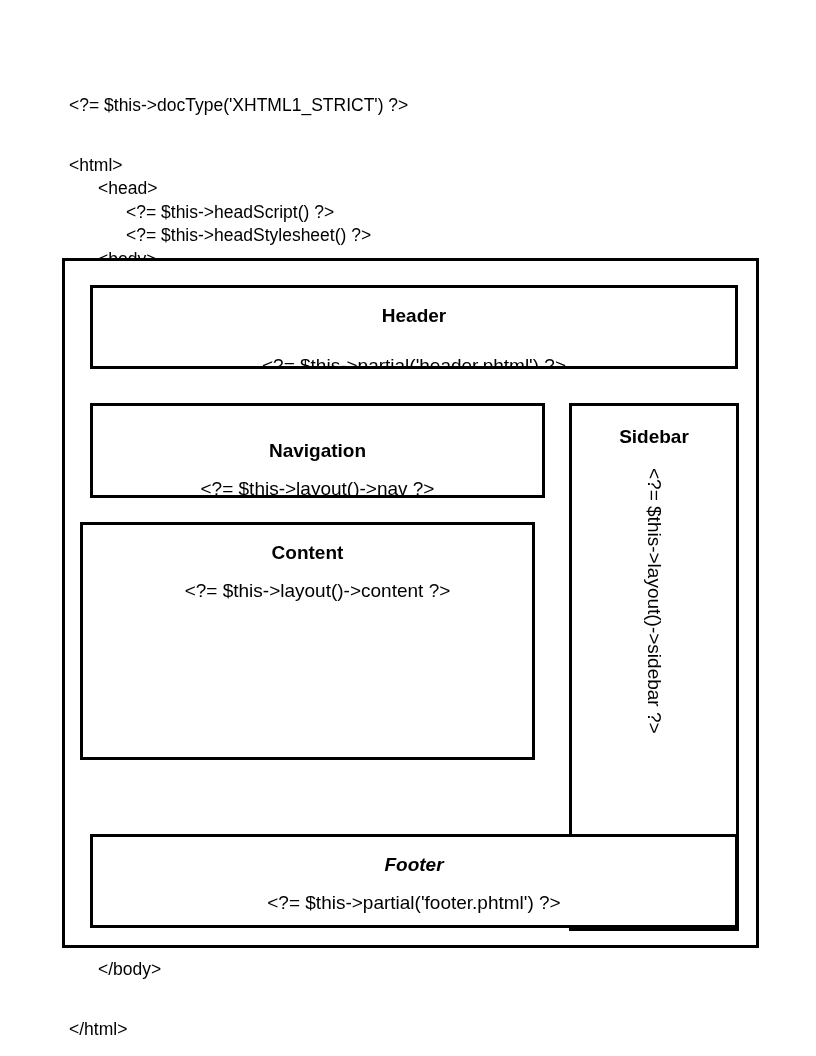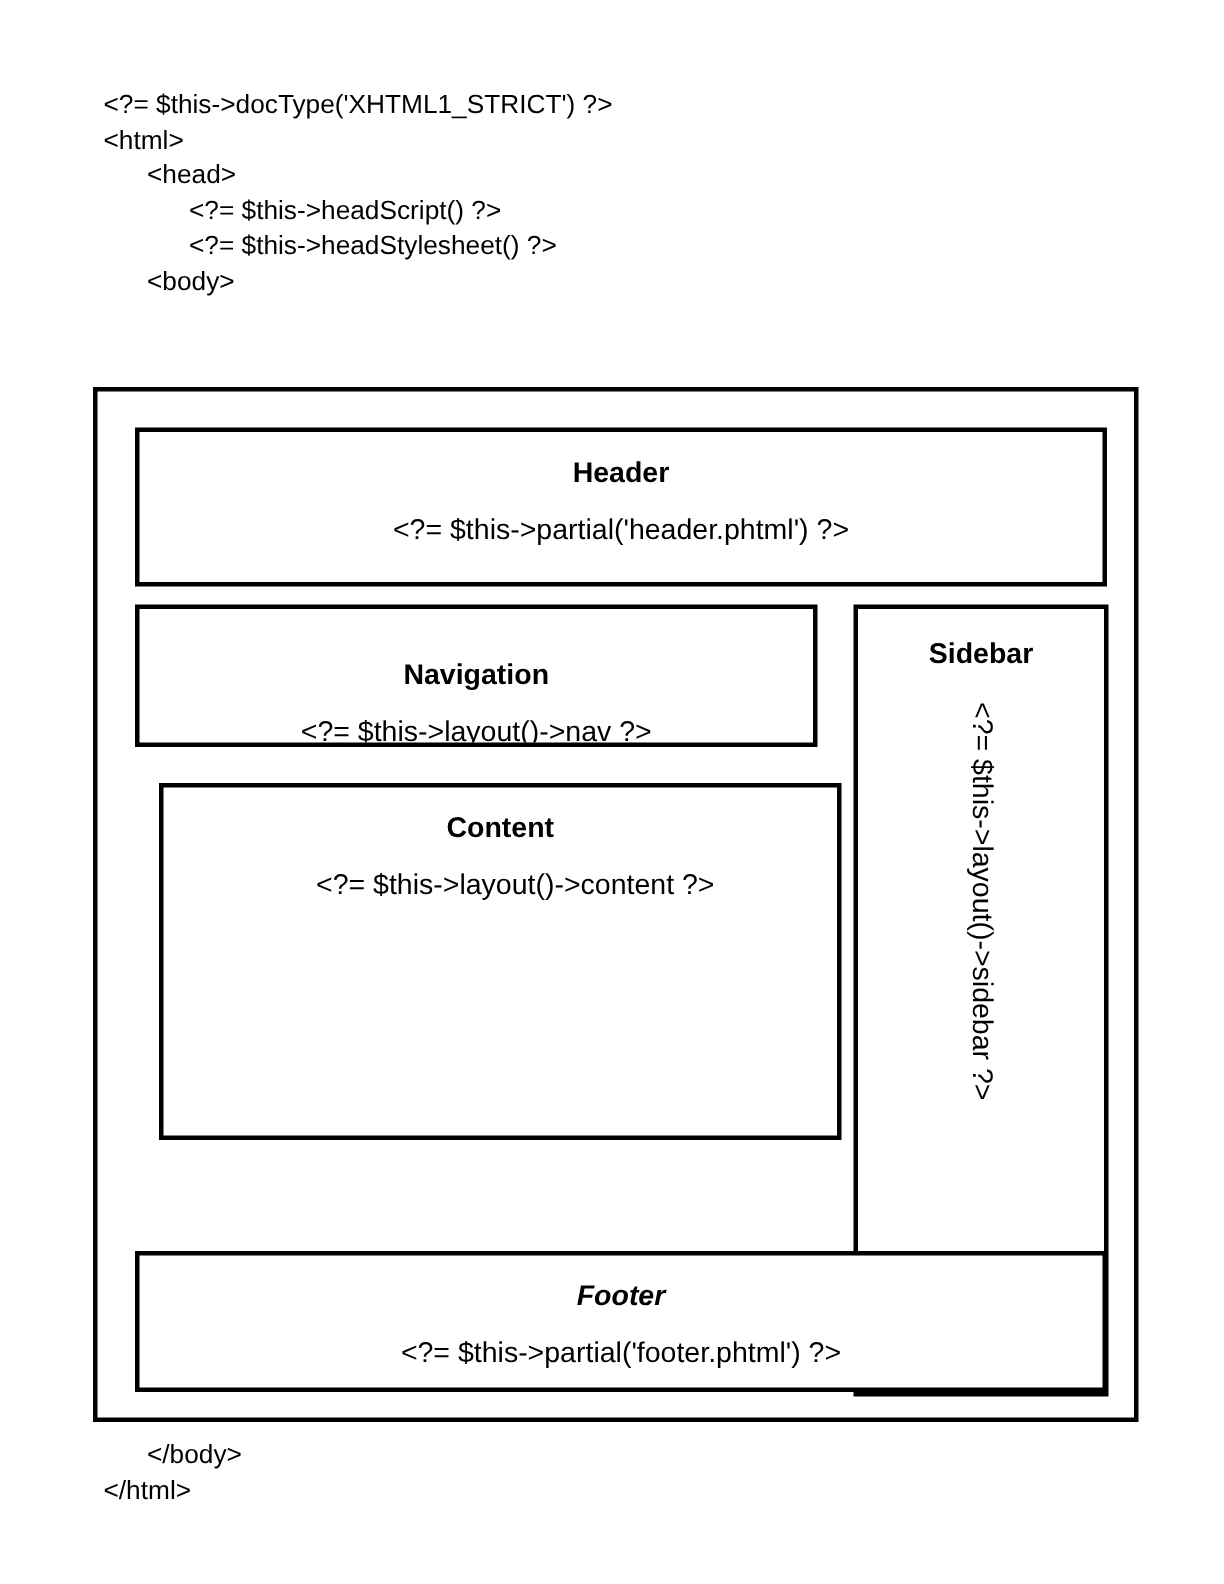--- a/index.html
+++ b/index.html
@@ -36,7 +36,7 @@
     white-space: pre;
     color: #000;
   }
-  .ind-0 { padding-left: 0px; }
+  .ind-0 { padding-left: 0px; margin-top: 36px; }
   .ind-1 { padding-left: 29px; }
   .ind-2 { padding-left: 57px; }
 

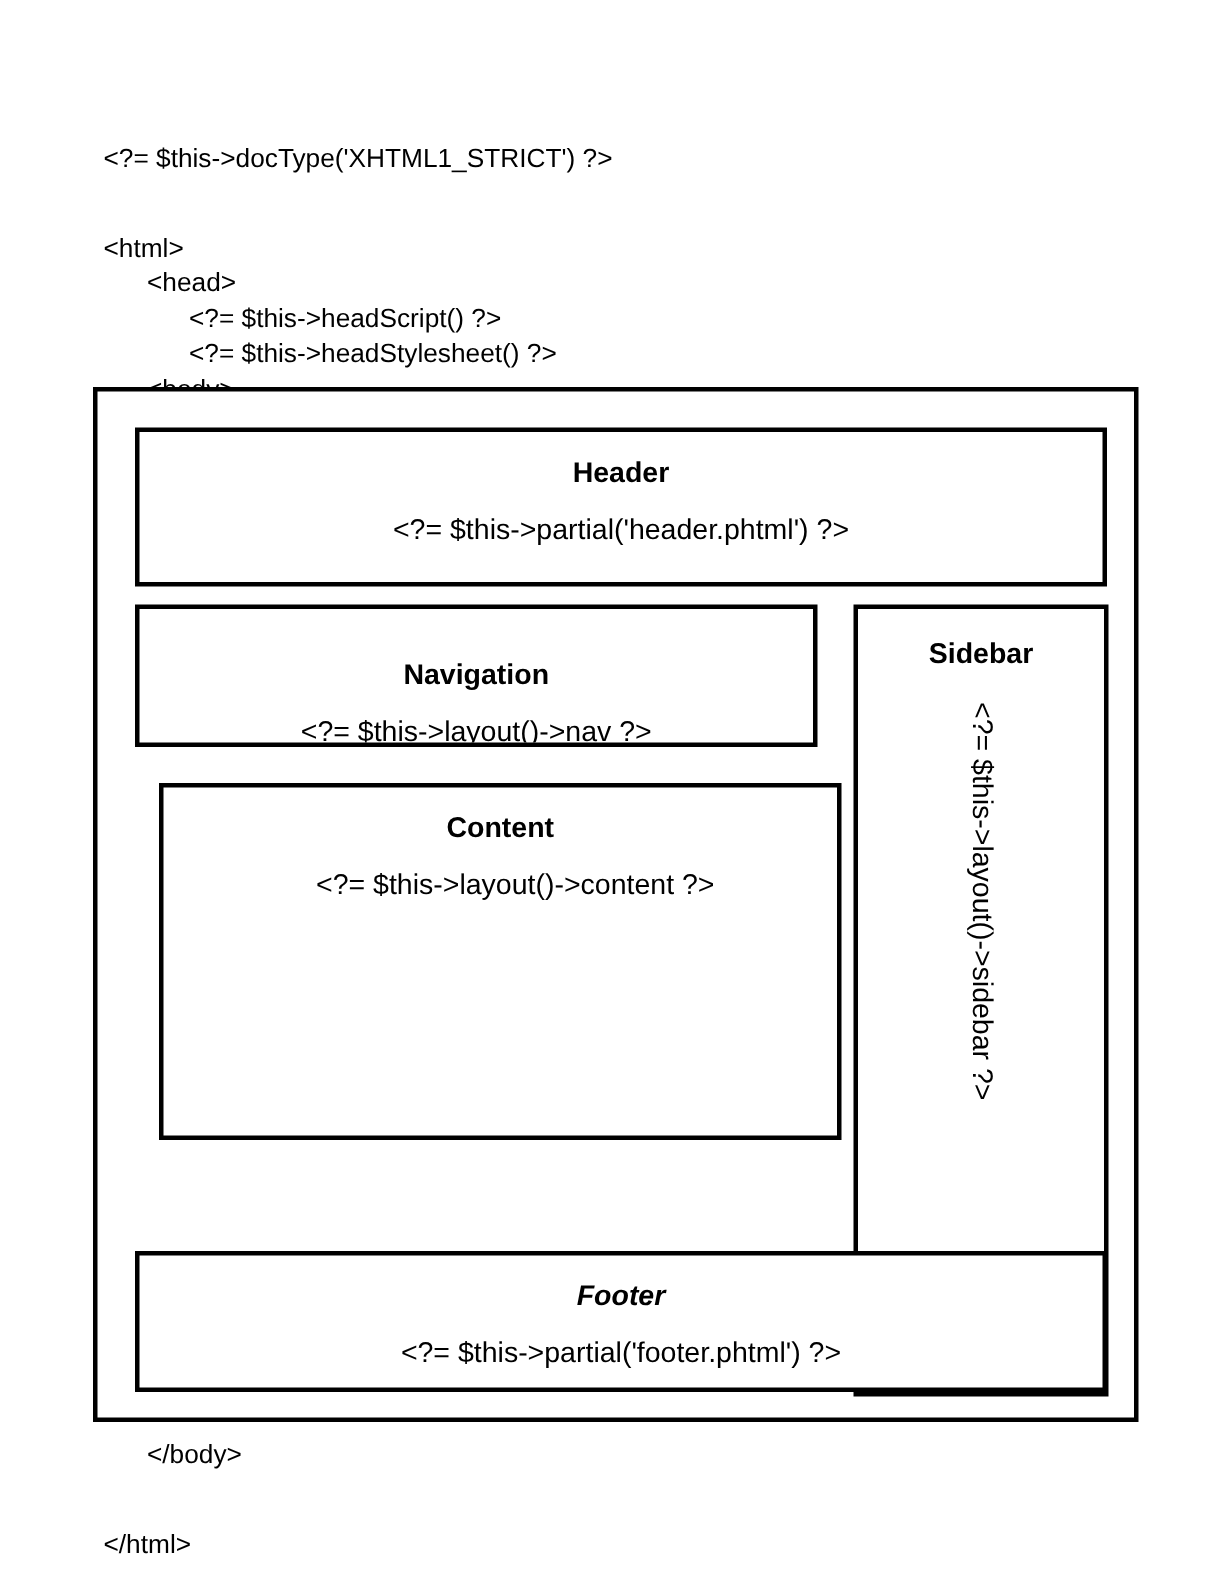--- a/index.html
+++ b/index.html
@@ -76,7 +76,7 @@
 
   
   #header-box {
-    left: 25px; top: 24px; width: 648px; height: 106px;
+    left: 25px; top: 24px; width: 648px; height: 84px;
   }
   #header-box .box-title { margin-top: 18px; }
   #header-box .box-code  { margin-top: 19px; }

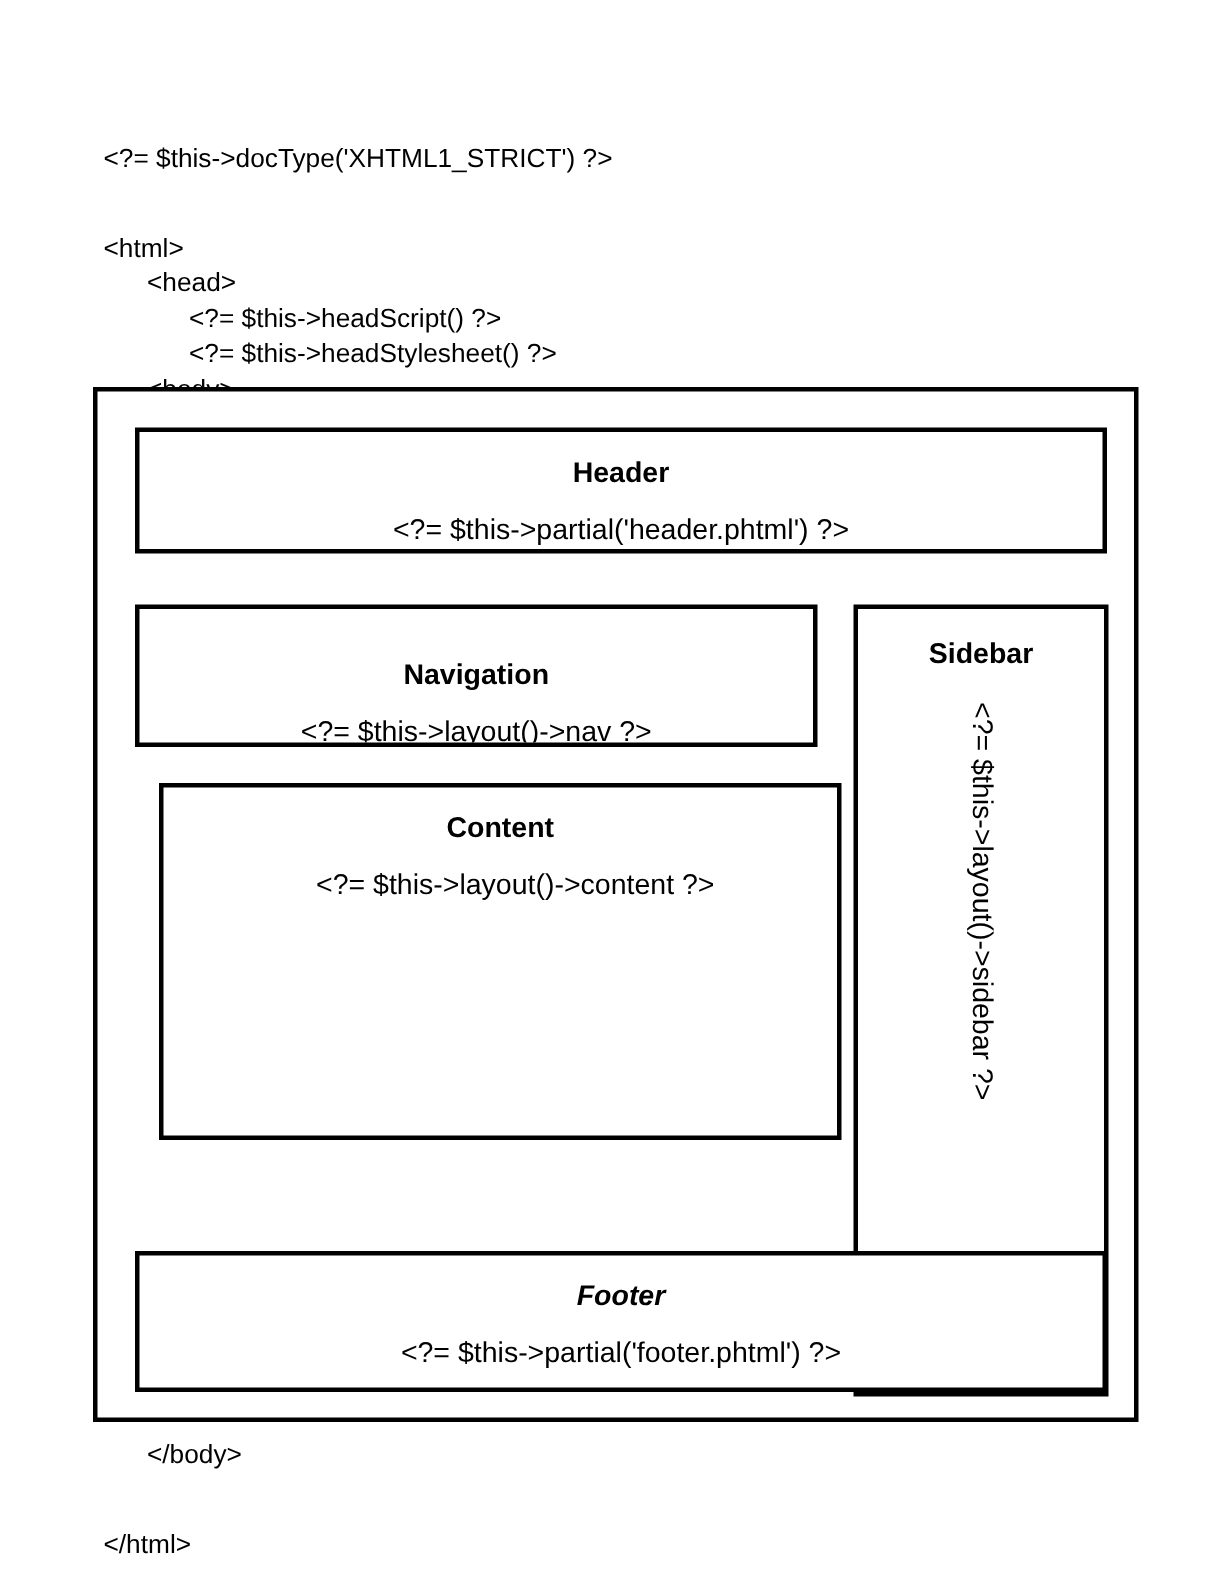--- a/index.html
+++ b/index.html
@@ -79,7 +79,7 @@
     left: 25px; top: 24px; width: 648px; height: 84px;
   }
   #header-box .box-title { margin-top: 18px; }
-  #header-box .box-code  { margin-top: 19px; }
+  #header-box .box-code  { margin-top: 31px; }
 
   
   #nav-box {

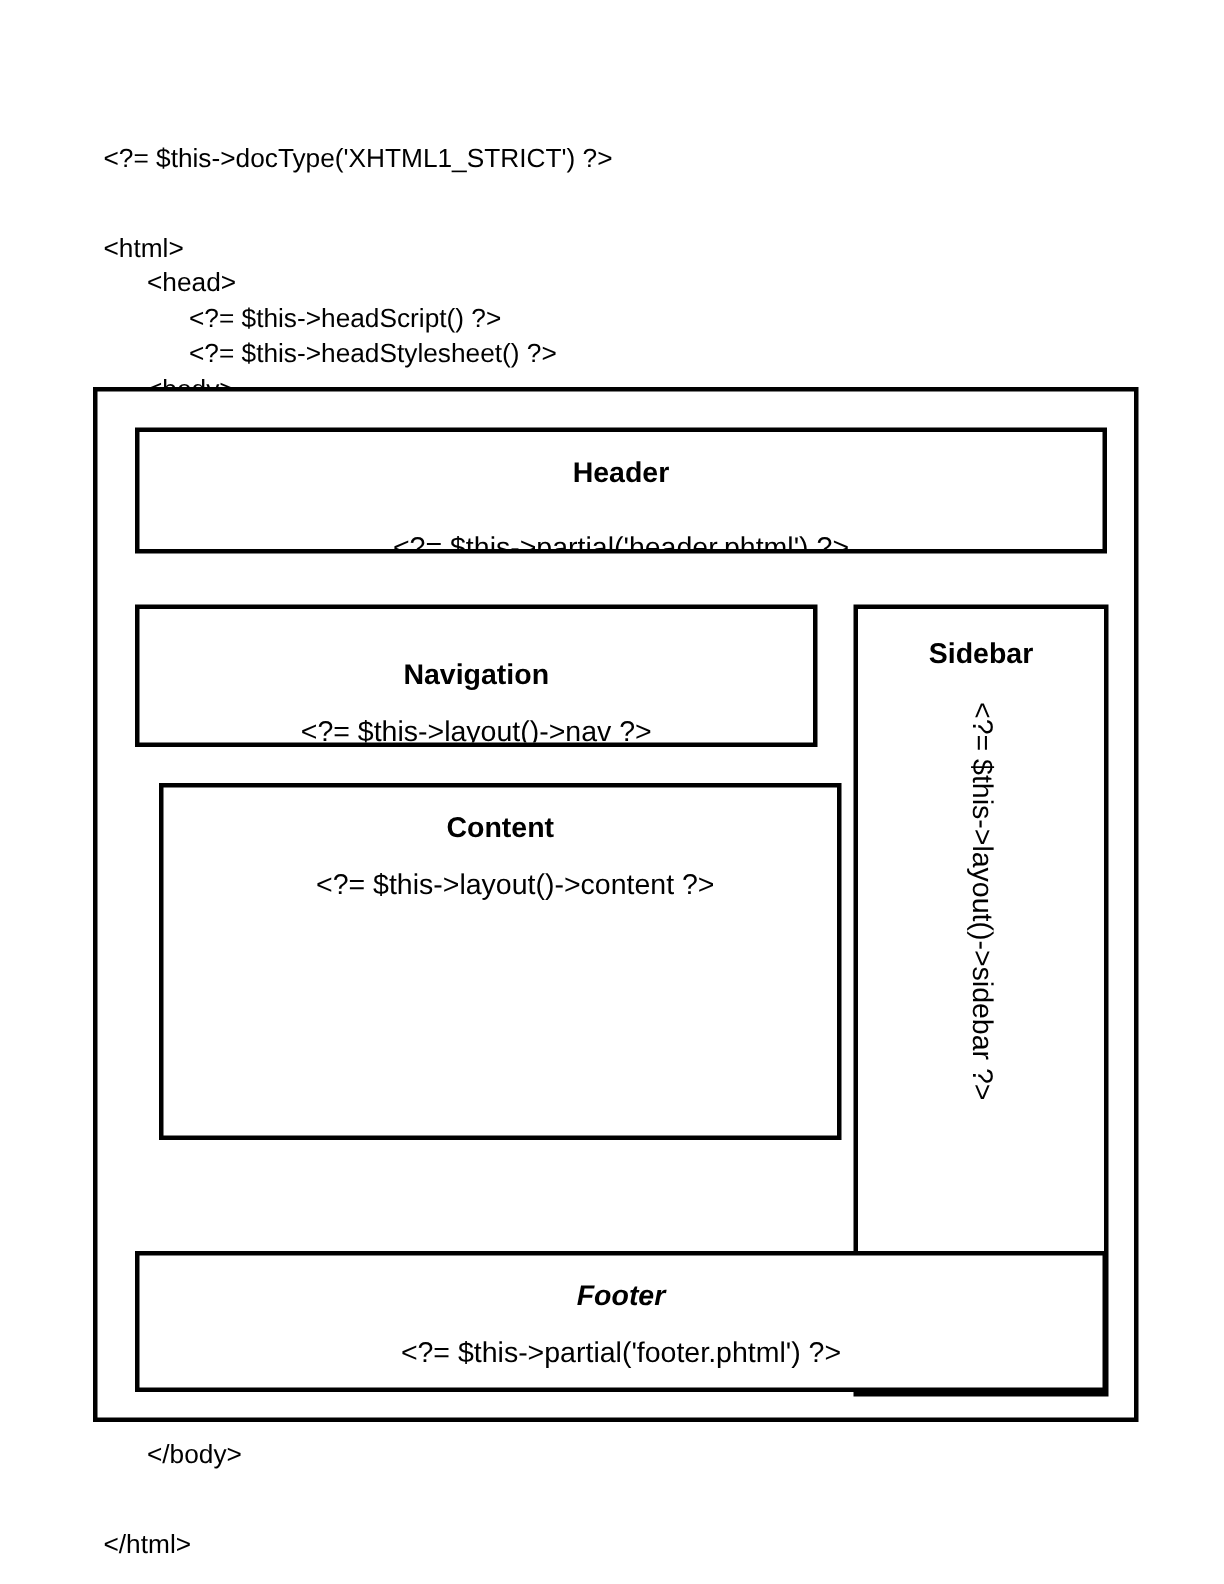--- a/index.html
+++ b/index.html
@@ -90,7 +90,7 @@
 
   
   #content-box {
-    left: 41px; top: 261px; width: 455px; height: 238px;
+    left: 15px; top: 261px; width: 455px; height: 238px;
   }
   #content-box .box-title { margin-top: 18px; }
   #content-box .box-code  { margin-top: 19px; padding-left: 20px; }

